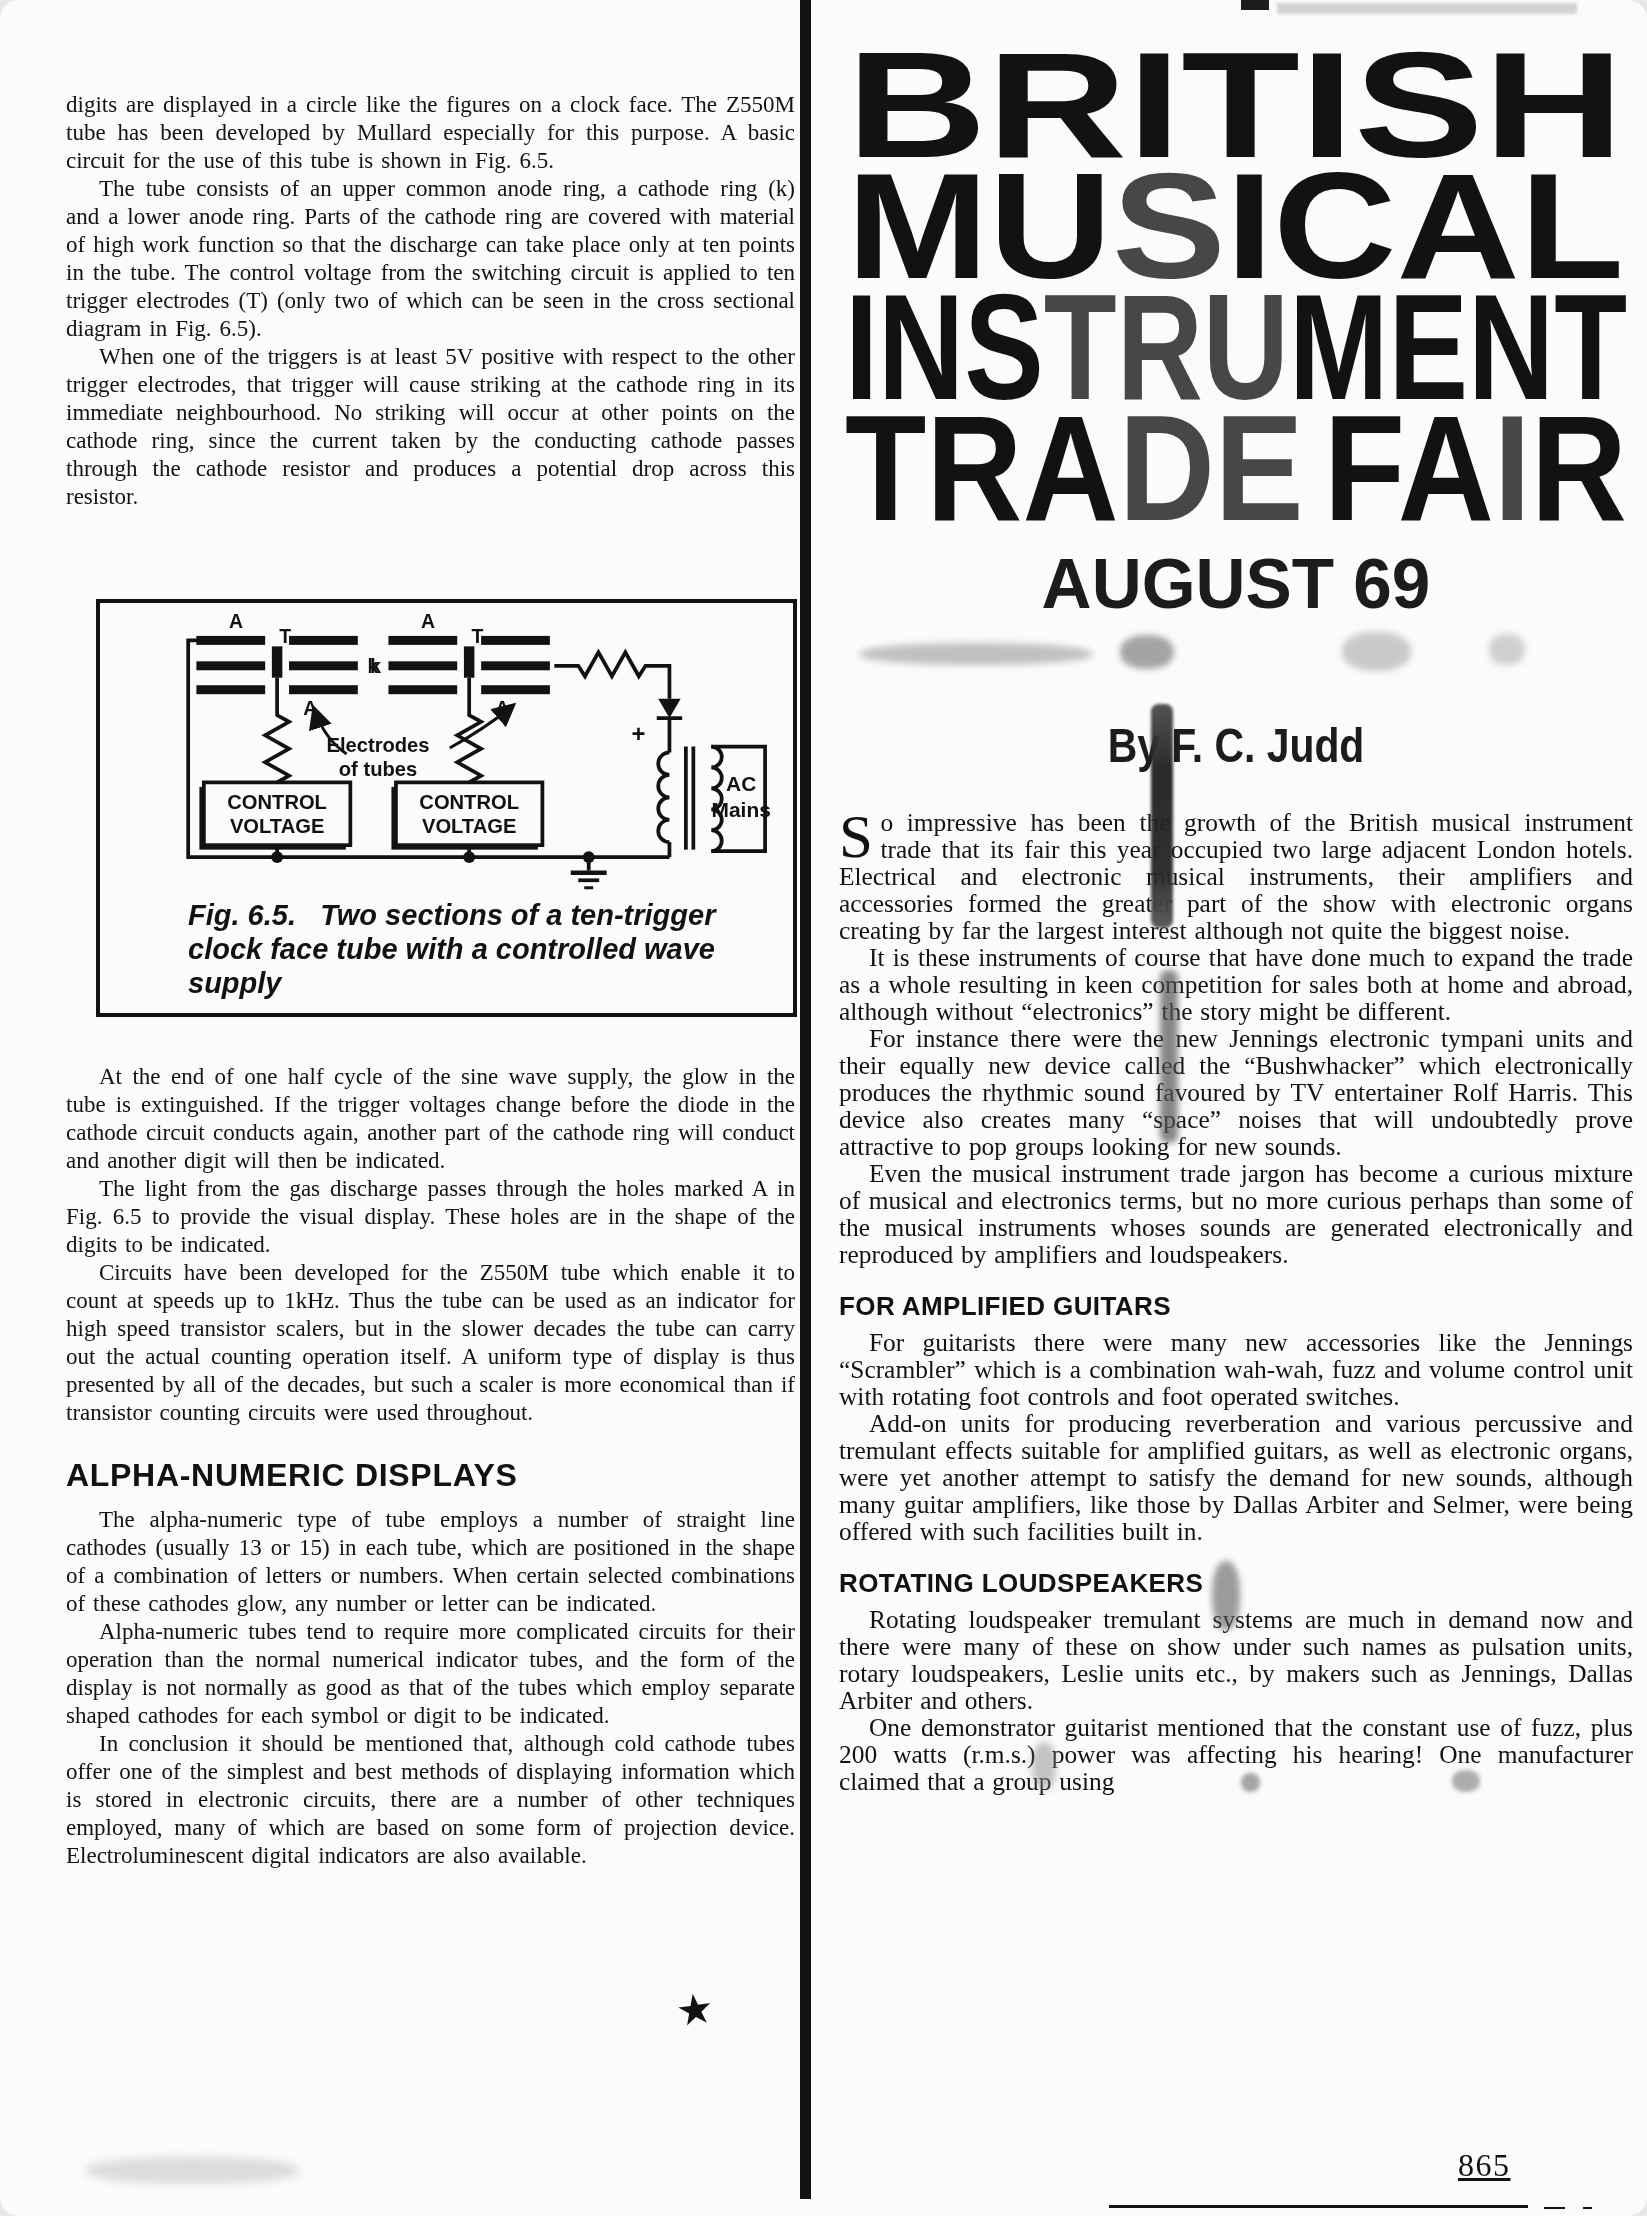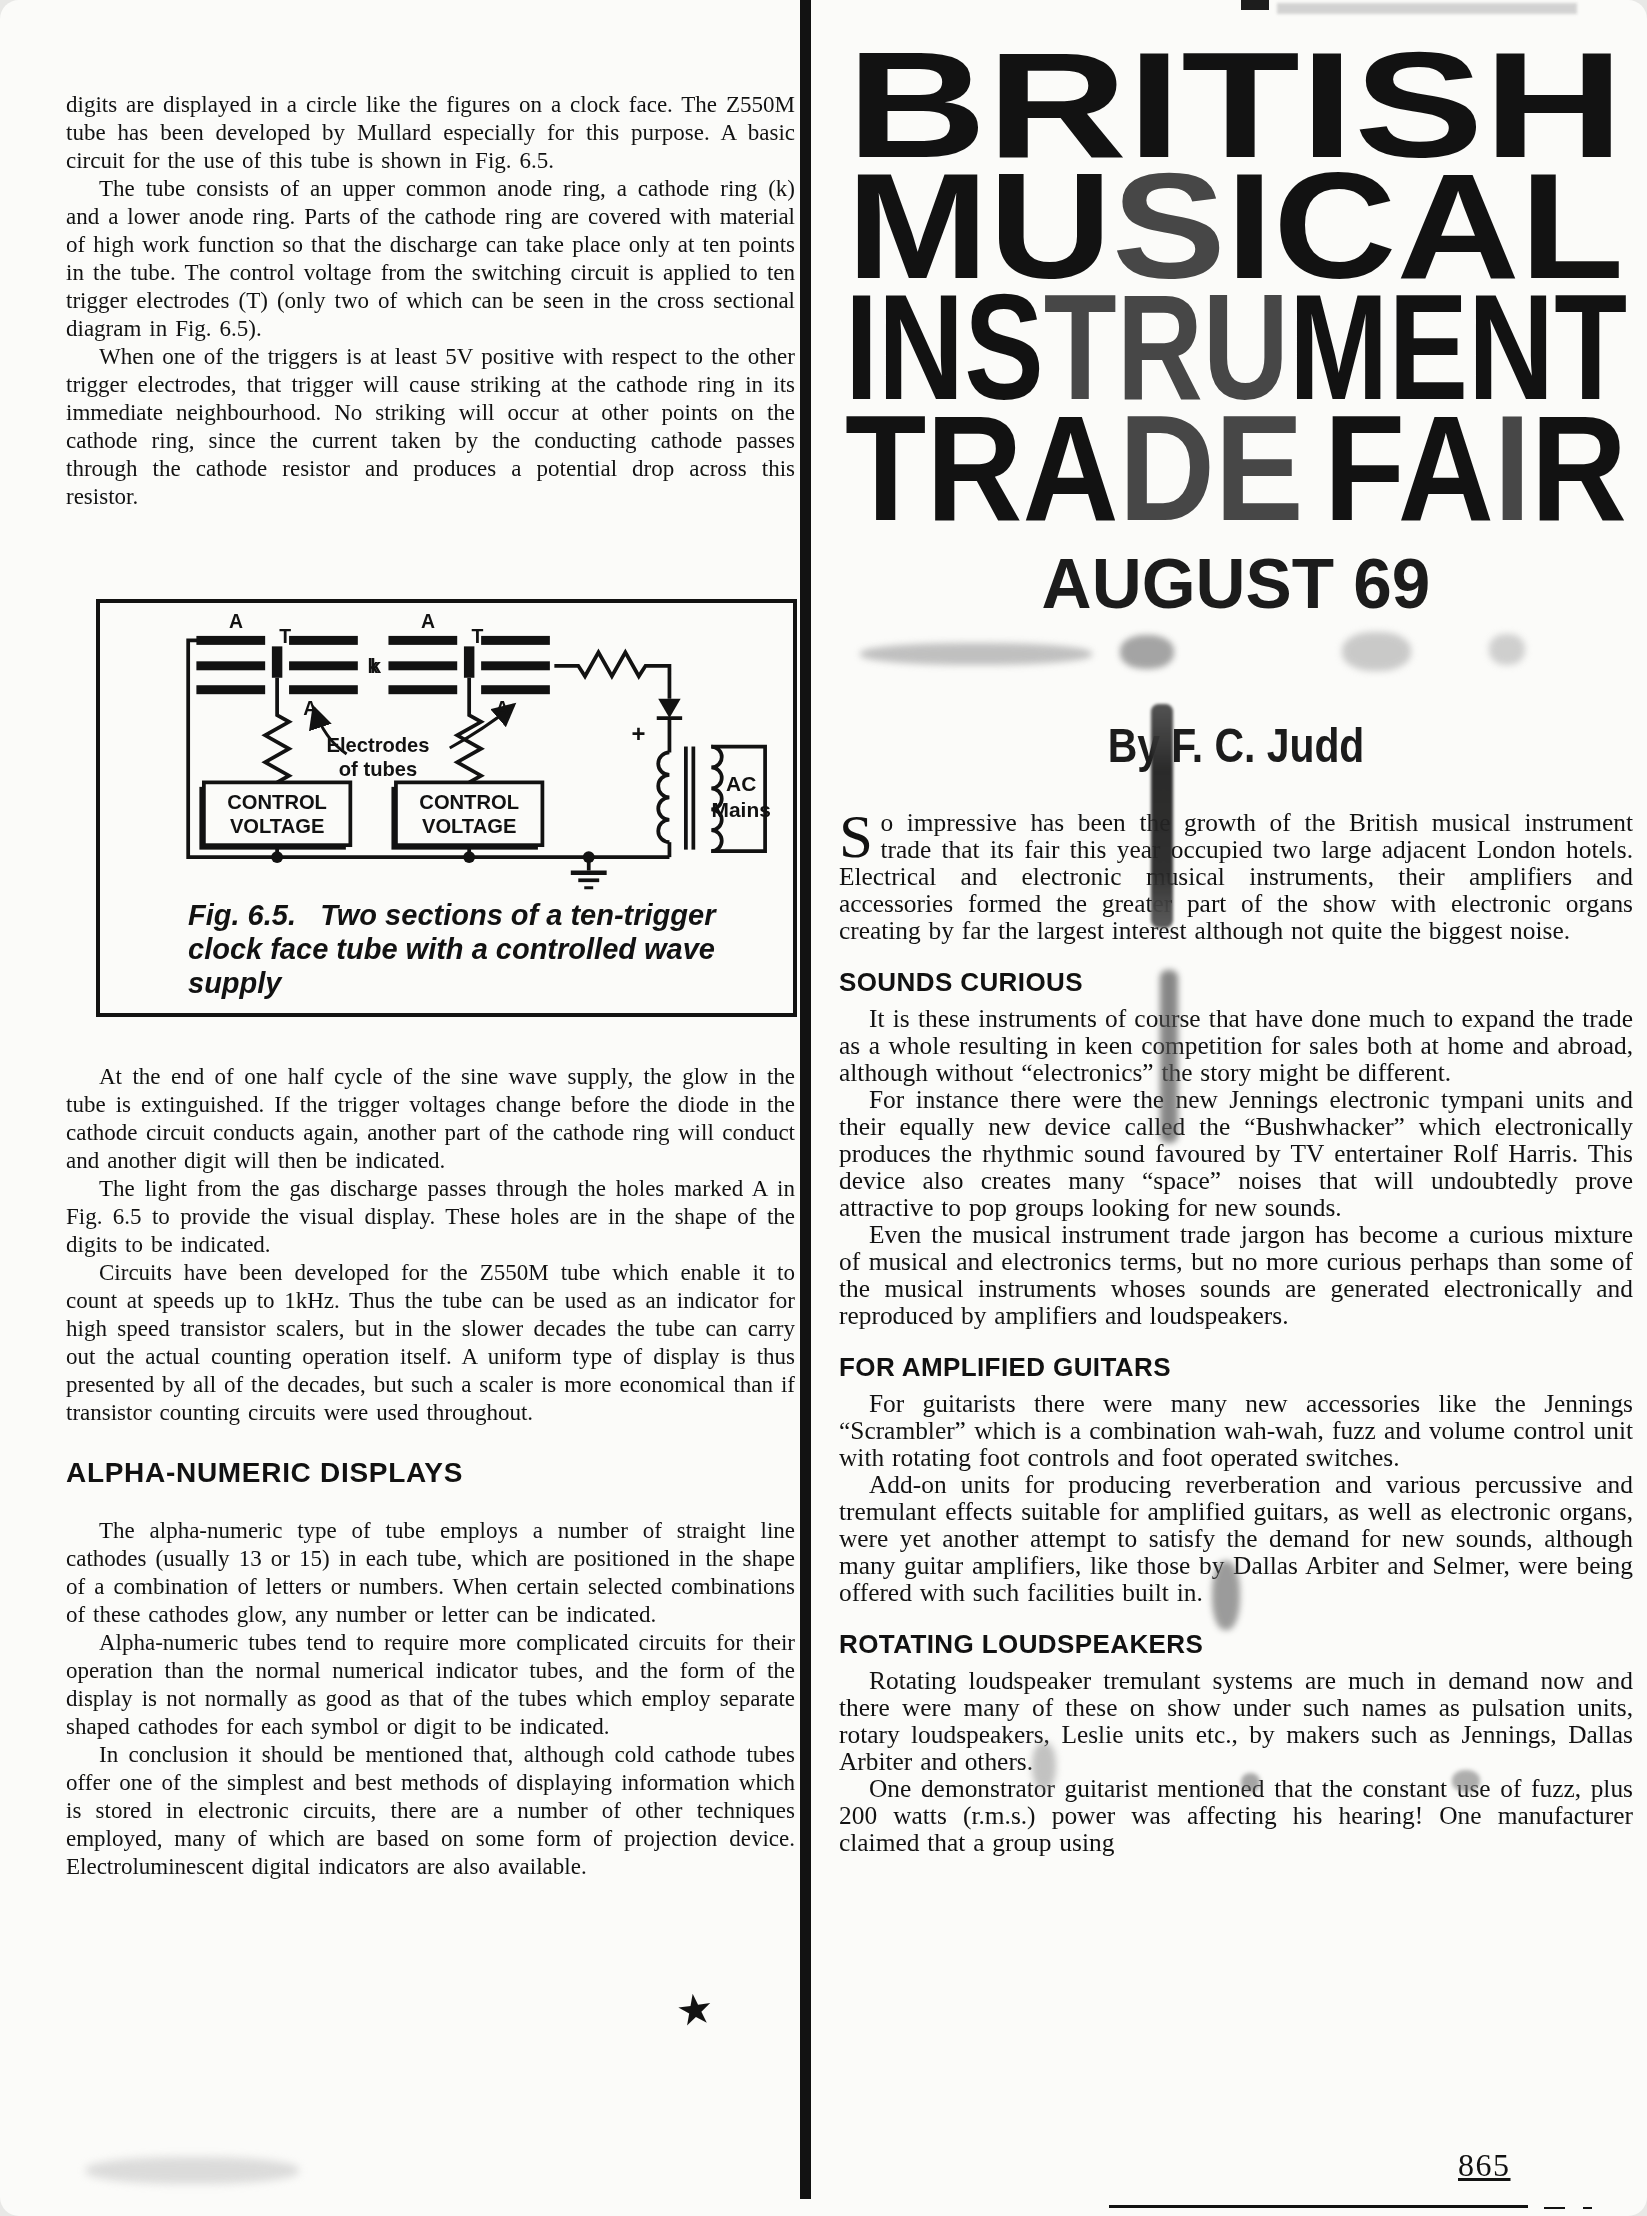--- a/index.html
+++ b/index.html
@@ -211,7 +211,6 @@
 
     <p class="body lede"><span class="dropcap">S</span><span>o impressive has been the growth of the British musical instrument trade that its fair this year occupied two large adjacent London hotels.  Electrical and electronic musical instruments, their amplifiers and accessories formed the greater part of the show with electronic organs creating by far the largest interest although not quite the biggest noise.</span></p>
 
-    <h2 class="rsubhead">SOUNDS CURIOUS</h2>
     <p class="body">It is these instruments of course that have done much to expand the trade as a whole resulting in keen competition for sales both at home and abroad, although without “electronics” the story might be different.</p>
     <p class="body">For instance there were the new Jennings electronic tympani units and their equally new device called the “Bushwhacker” which electronically produces the rhythmic sound favoured by TV entertainer Rolf Harris.  This device also creates many “space” noises that will undoubtedly prove attractive to pop groups looking for new sounds.</p>
     <p class="body">Even the musical instrument trade jargon has become a curious mixture of musical and electronics terms, but no more curious perhaps than some of the musical instruments whoses sounds are generated electronically and reproduced by amplifiers and loudspeakers.</p>

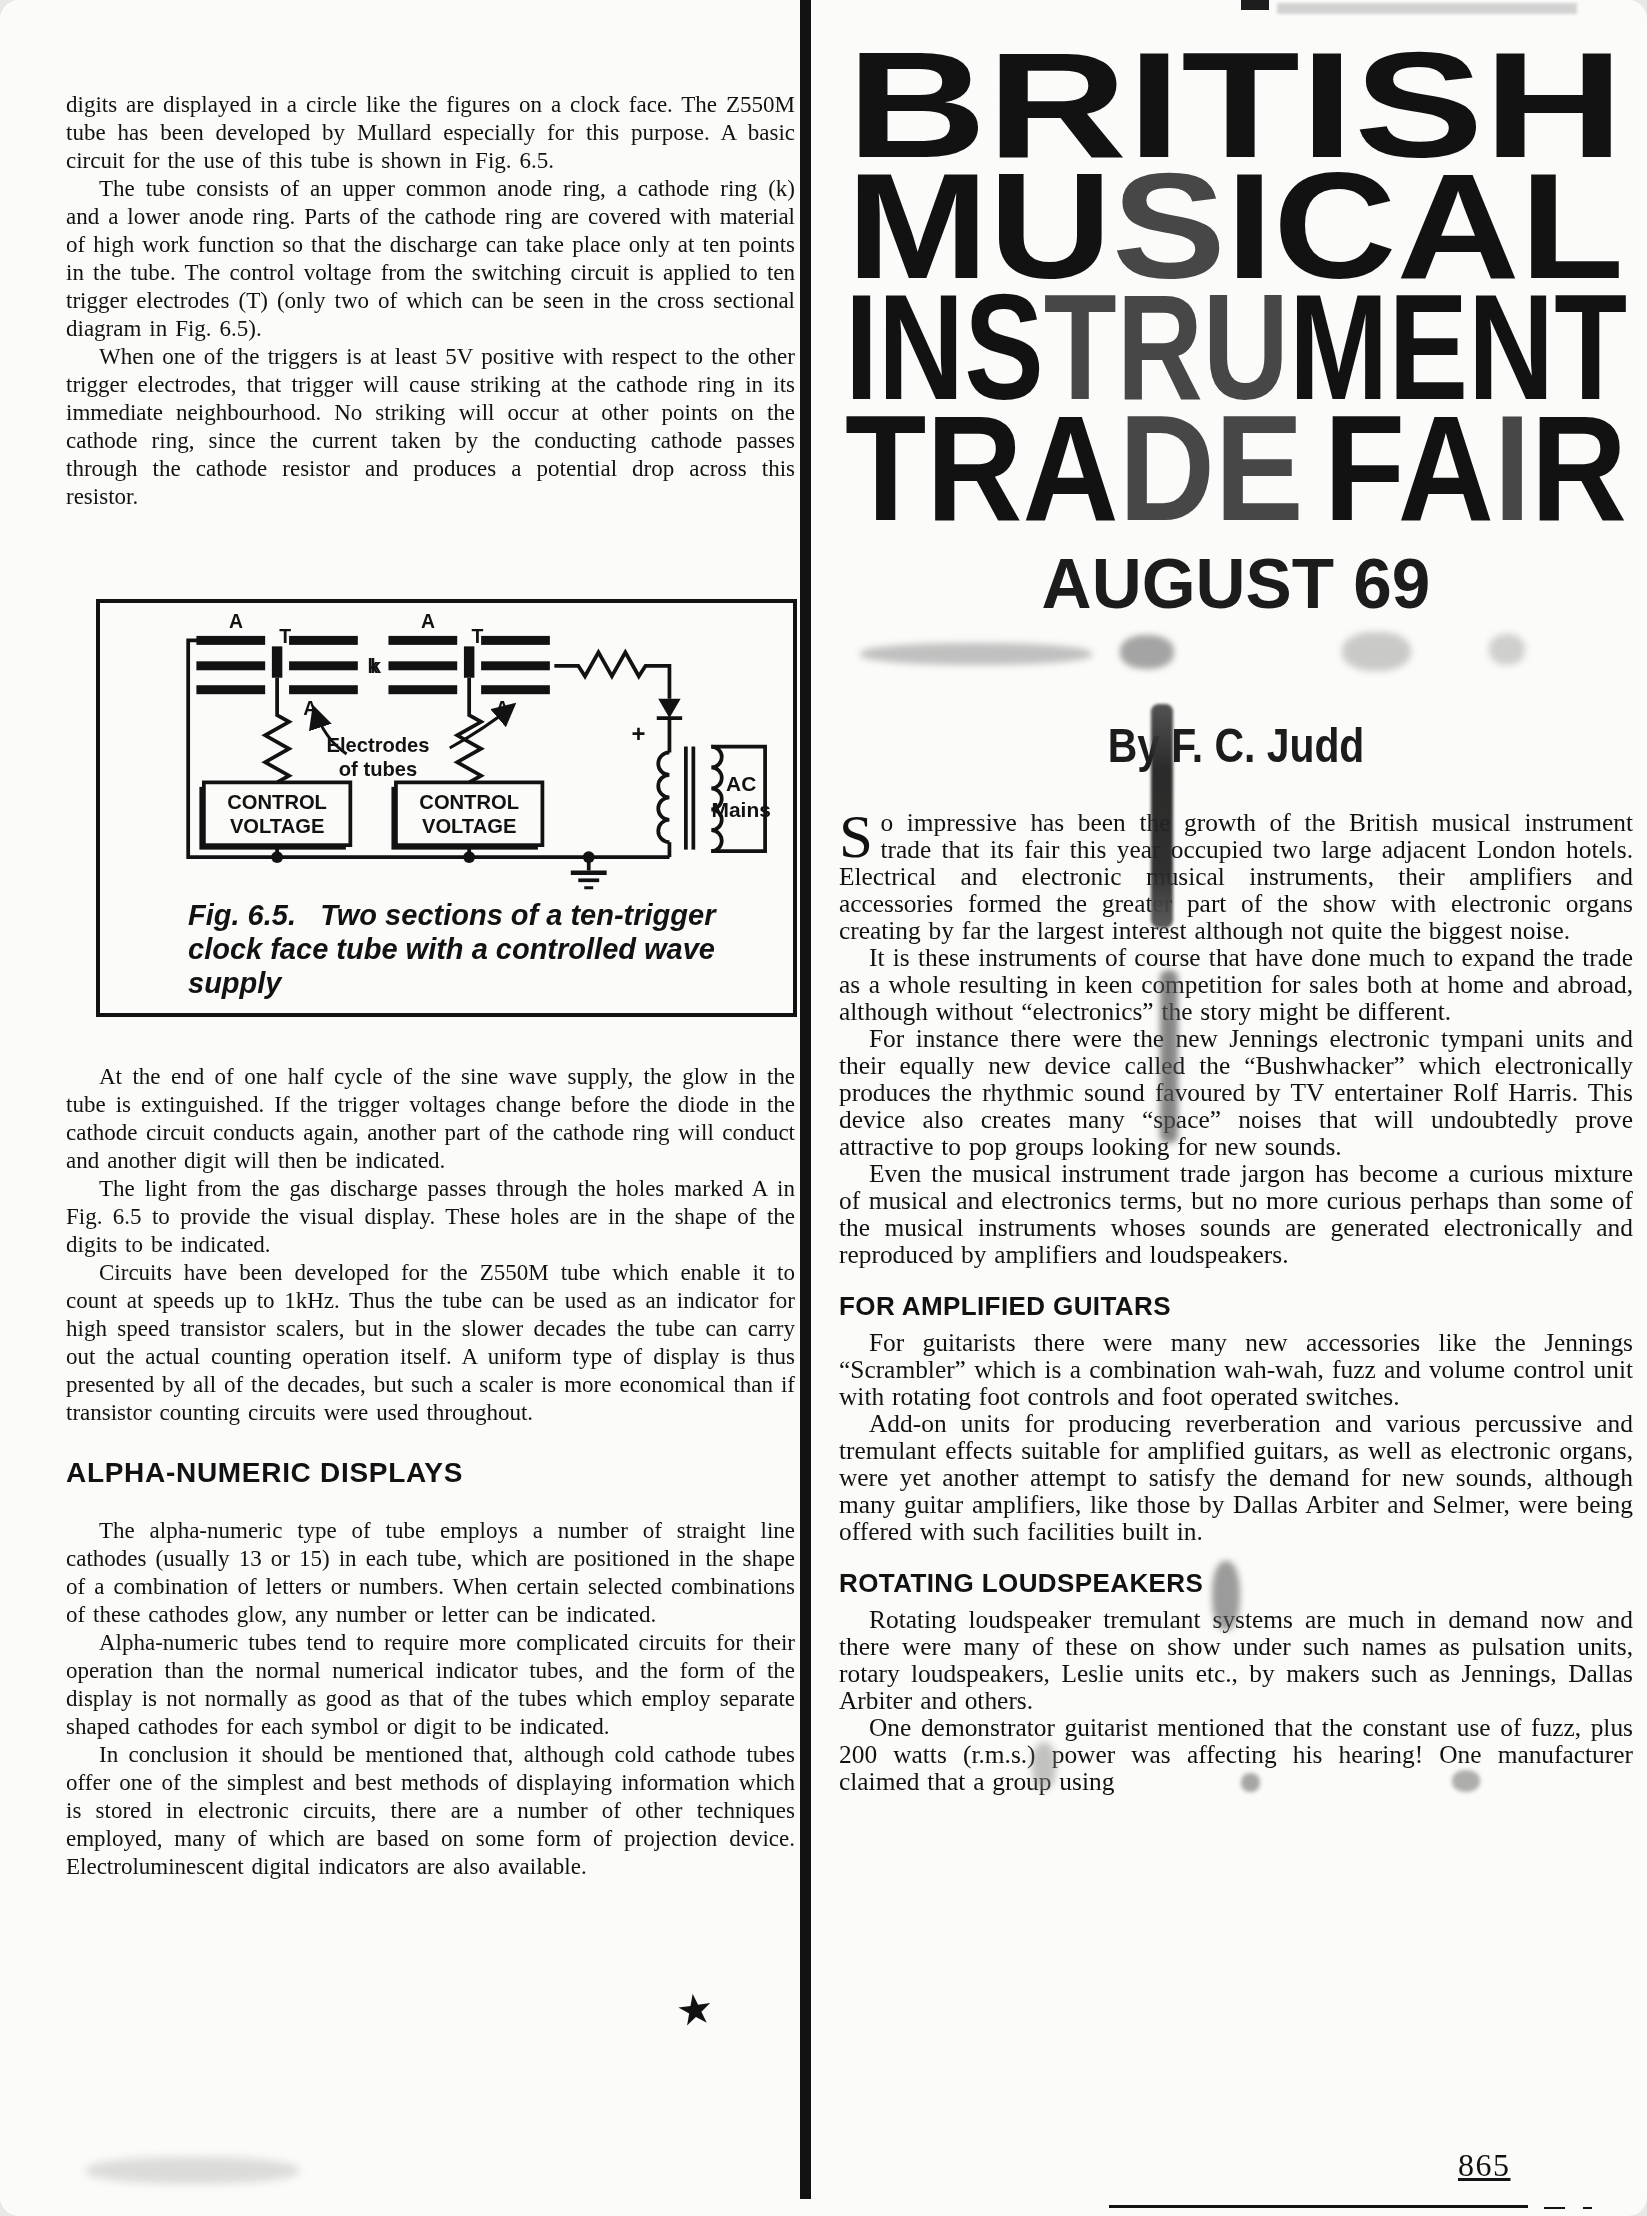--- a/index.html
+++ b/index.html
@@ -15,8 +15,8 @@
   .col-left { position:absolute; left:66px; top:91px; width:729px; }
   .col-left p.body { font-size:23px; line-height:28px; text-align:justify; word-spacing:2.2px; text-indent:33px; }
   .col-left p.noindent { text-indent:0; }
-  h2.subhead { font-family:"Liberation Sans", sans-serif; font-weight:bold; font-size:28px;
-               letter-spacing:0.7px; margin:30px 0 28px 0; }
+  h2.subhead { font-family:"Liberation Sans", sans-serif; font-weight:bold; font-size:32px;
+               letter-spacing:0.7px; margin:30px 0 12px 0; }
 
   
   .figure-box { width:701px; border:4.5px solid var(--ink); margin:88px 0 46px 30px; background:var(--paper); }

